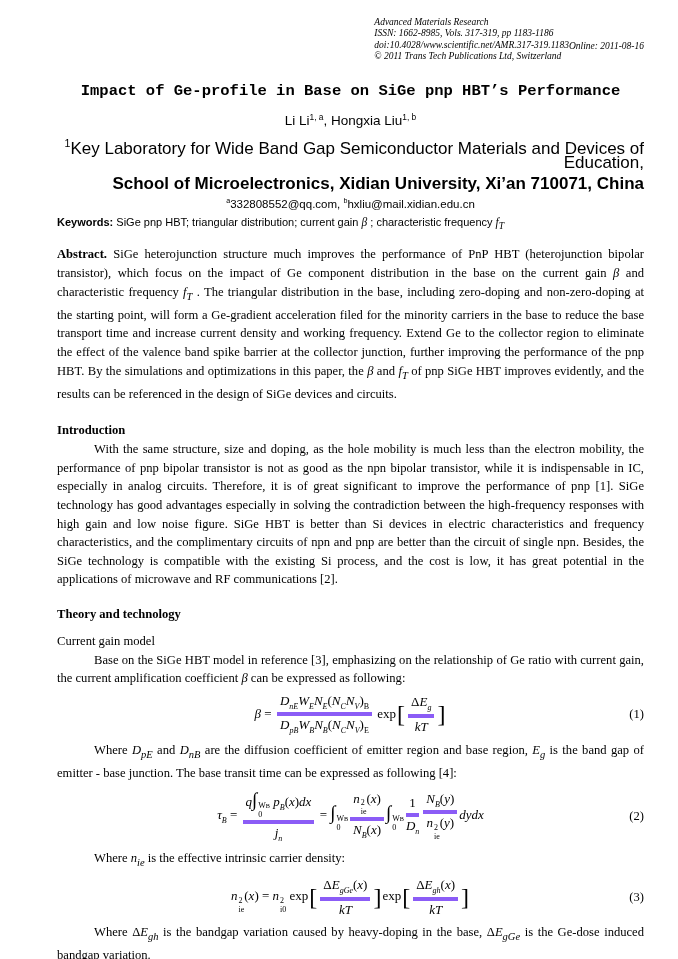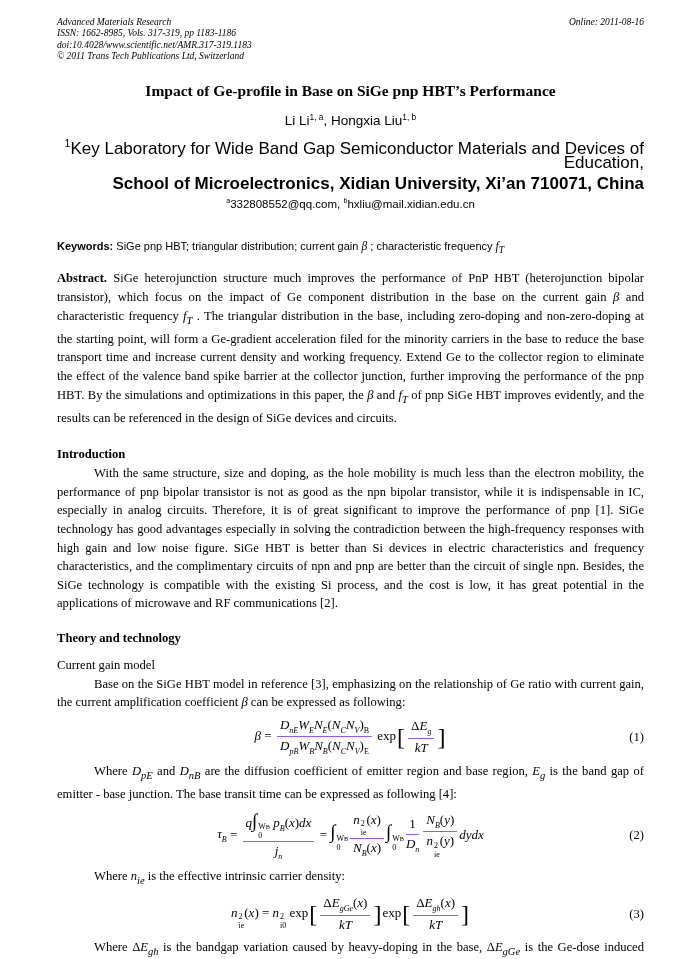--- a/index.html
+++ b/index.html
@@ -7,7 +7,7 @@
   body { width:678px; height:959px; color:#000; font-family:"Liberation Serif", serif; }
   .page { width:678px; height:959px; padding:17px 34px 8px 57px; overflow:hidden; background:#ffffff; }
 
-  .header { display:flex; justify-content:space-between; align-items:flex-start;
+  .header { display:flex; justify-content:flex-end; align-items:flex-start;
             font-style:italic; font-size:9.5px; line-height:11.3px;
             font-family:"Liberation Serif", serif; }
   .header-right { white-space:nowrap; }

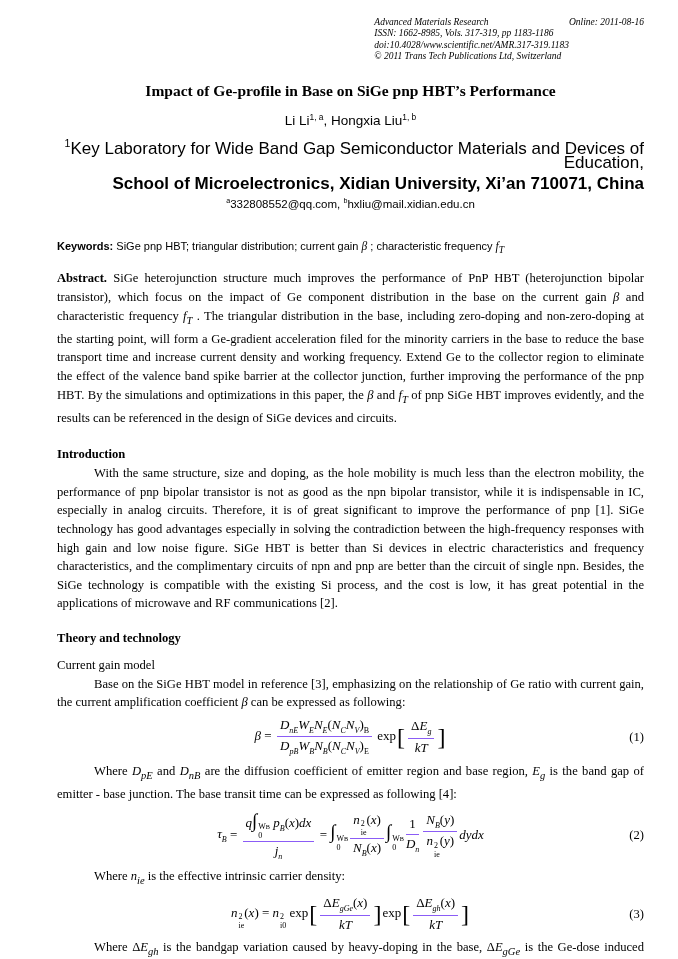--- a/index.html
+++ b/index.html
@@ -10,7 +10,7 @@
   .header { display:flex; justify-content:flex-end; align-items:flex-start;
             font-style:italic; font-size:9.5px; line-height:11.3px;
             font-family:"Liberation Serif", serif; }
-  .header-right { white-space:nowrap; }
+  .header-right { white-space:nowrap;margin-top:24px; }
 
   .title { margin-top:20px; text-align:center; font-family:Liberation Serif, serif;
            font-weight:bold; font-size:15.5px; line-height:18px; }

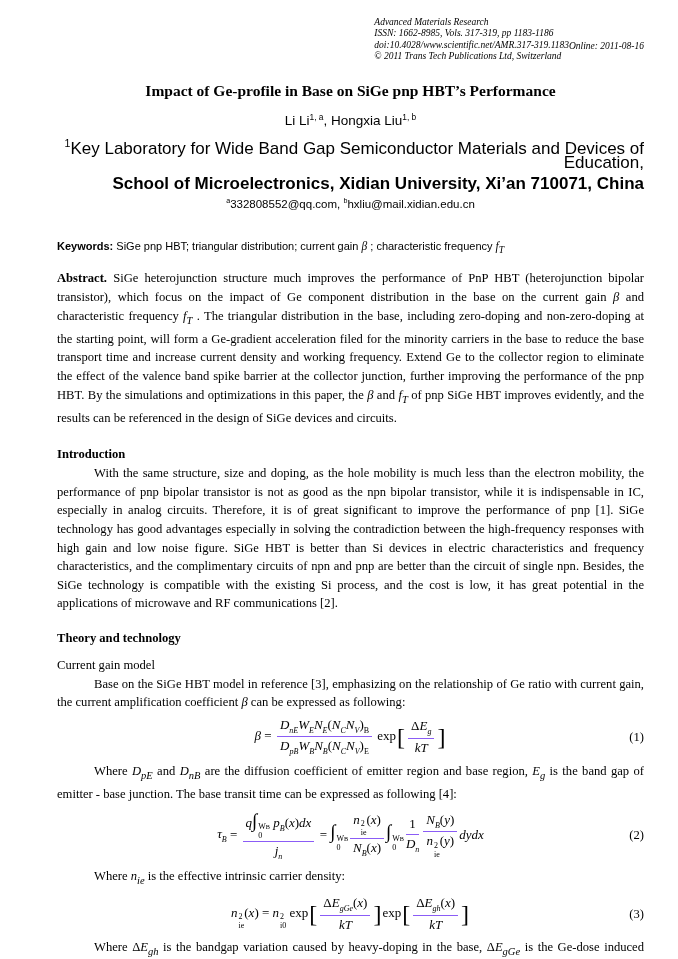--- a/index.html
+++ b/index.html
@@ -12,7 +12,7 @@
             font-family:"Liberation Serif", serif; }
   .header-right { white-space:nowrap;margin-top:24px; }
 
-  .title { margin-top:20px; text-align:center; font-family:Liberation Serif, serif;
+  .title { margin-top:20px; text-align:center; font-family:Liberation Mono, monospace;
            font-weight:bold; font-size:15.5px; line-height:18px; }
   .authors { margin-top:12px; text-align:center; font-family:"Liberation Sans", sans-serif;
              font-size:13.5px; line-height:17px; }

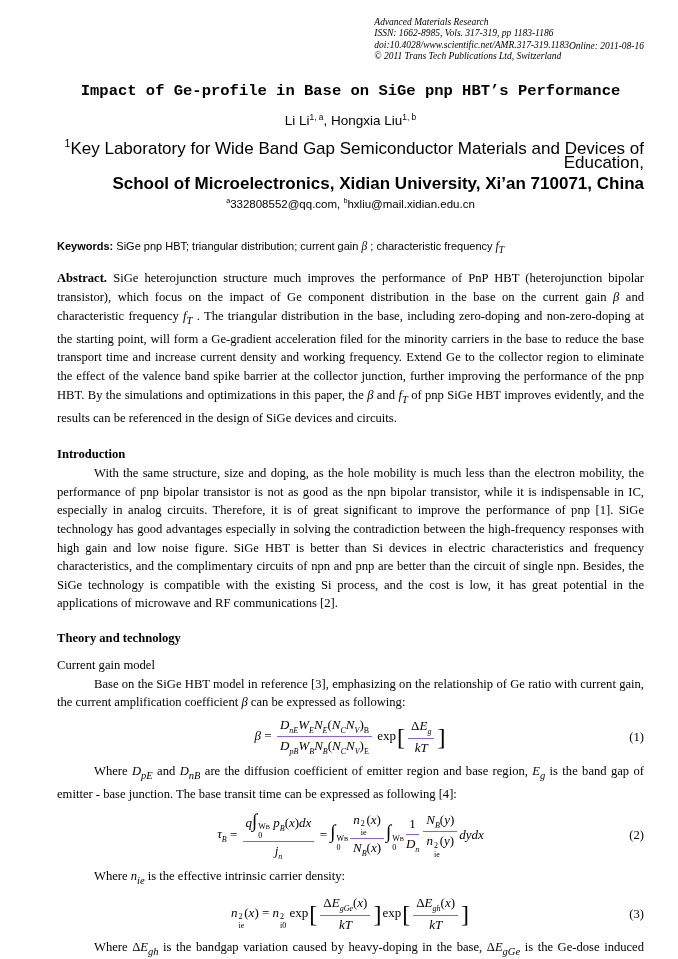--- a/index.html
+++ b/index.html
@@ -21,7 +21,7 @@
   .affil2 { margin-top:7px;font-weight:bold; }
   .emails { margin-top:6px; text-align:center; font-family:"Liberation Sans", sans-serif;
             font-size:11.5px; line-height:14px; }
-  .keywords { margin-top:28px; font-family:"Liberation Sans", sans-serif;
+  .keywords { margin-top:4px; font-family:"Liberation Sans", sans-serif;
               font-size:11px; line-height:15px; }
   .keywords .imath { font-size:11.5px; }
 

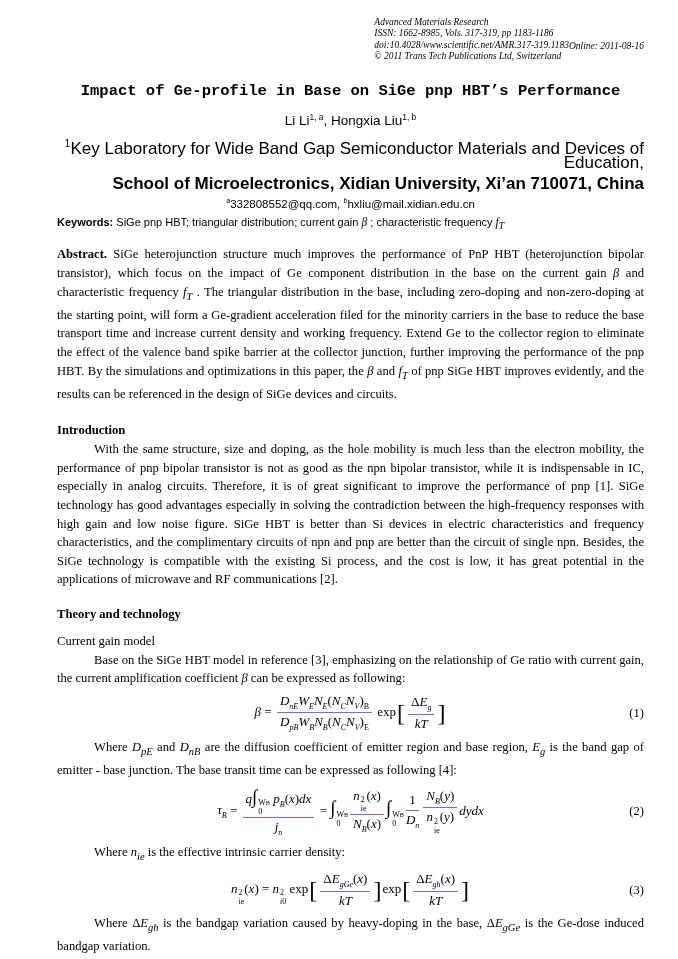--- a/index.html
+++ b/index.html
@@ -48,7 +48,7 @@
   .math sub, .math sup { font-size:8px; }
   .mt { white-space:nowrap; }
   .frac { display:inline-block; vertical-align:middle; text-align:center; margin:0 2px; }
-  .fnum { display:block; border-bottom:1px solid #8b5cf6; padding:0 3px 1px; line-height:1.25; }
+  .fnum { display:block; border-bottom:4px solid #8b5cf6; padding:0 3px 1px; line-height:1.25; }
   .fden { display:block; padding-top:1px; line-height:1.25; }
   .stack { display:inline-flex; flex-direction:column; vertical-align:-25%;
            font-size:8px; line-height:1.15; text-align:left; margin-left:1px; font-style:normal; }

